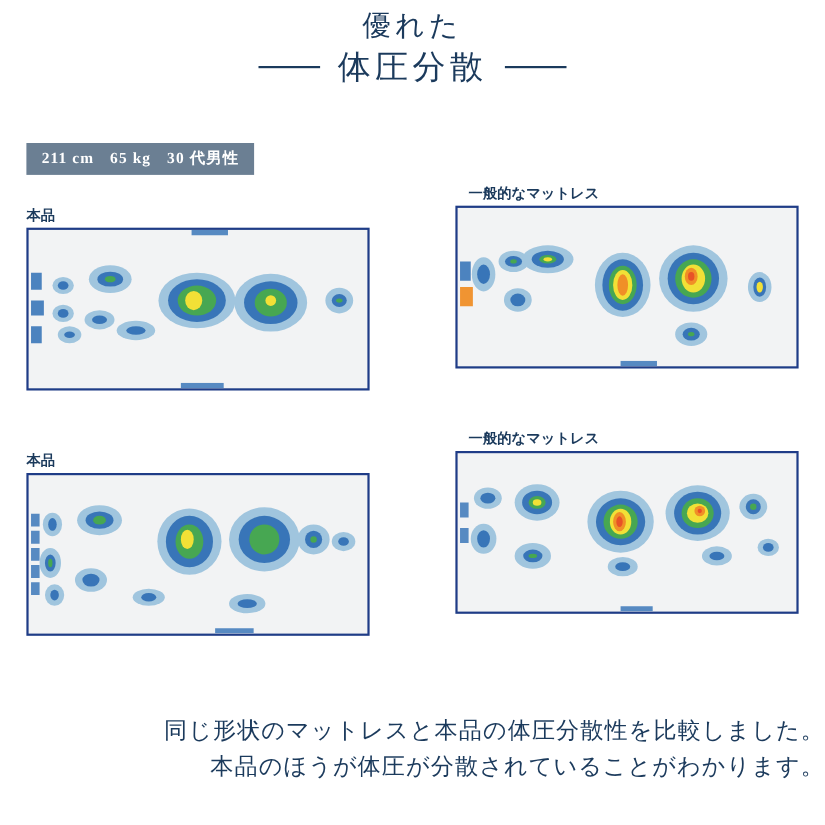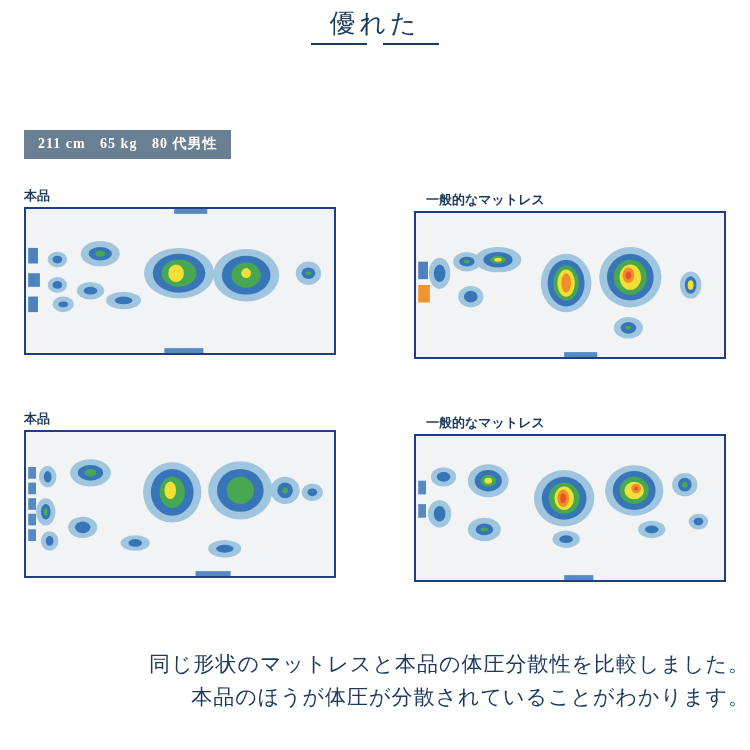--- a/index.html
+++ b/index.html
@@ -116,6 +116,7 @@
     <div class="title-line1">優れた</div>
     <div class="title-row2">
       <span class="rule"></span>
+      <span class="title-line2">体圧分散</span>
       <span class="rule"></span>
     </div>
   </div>

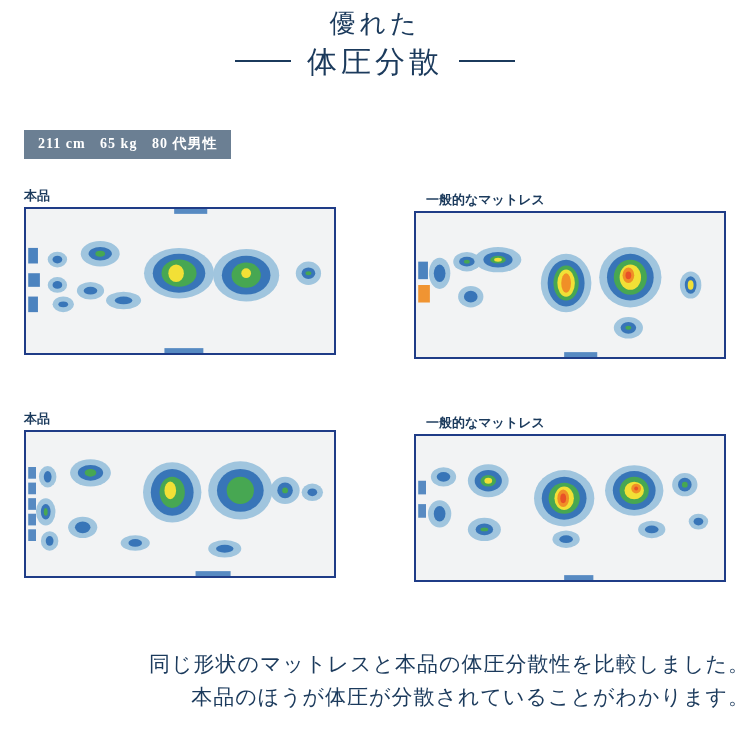--- a/index.html
+++ b/index.html
@@ -126,7 +126,7 @@
       <span class="tag">
         <span class="num">211 cm</span><span class="sp"></span>
         <span class="num">65 kg</span><span class="sp"></span>
-        <span class="num">80 代男性</span>
+        <span class="num">30 代男性</span>
       </span>
     </div>
 

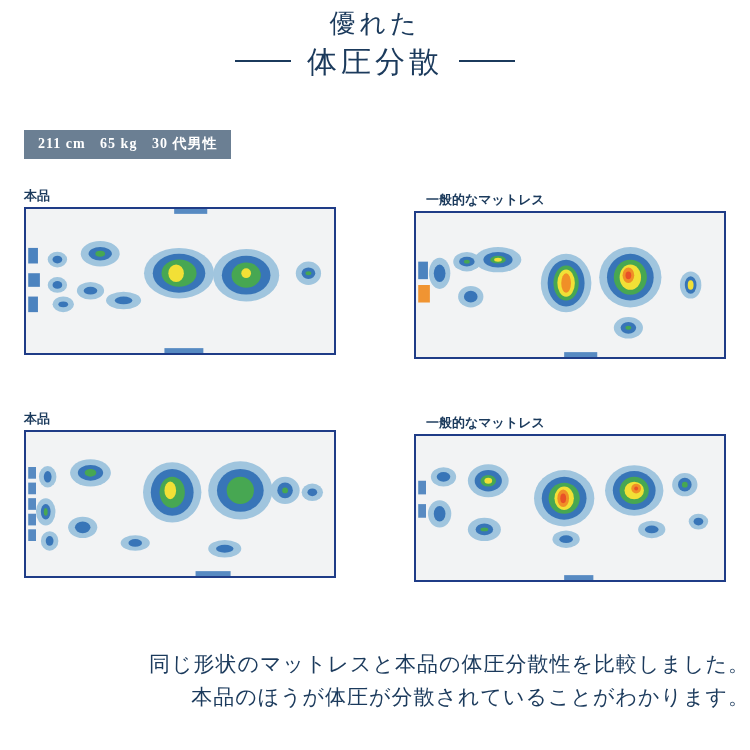--- a/index.html
+++ b/index.html
@@ -71,7 +71,7 @@
   }
   .panel{position:absolute;top:0;}
   .panel-left{left:24px;margin-top:20px;}
-  .panel-right{left:414px;margin-top:24px;}
+  .panel-right{left:414px;}
 
   .panel-label{
     font-size:13px;

